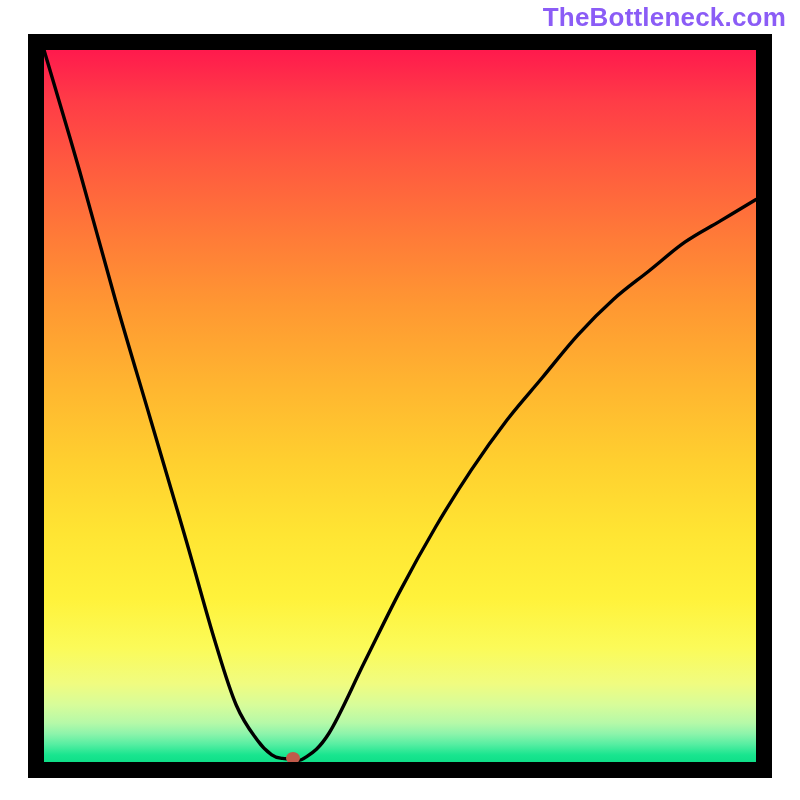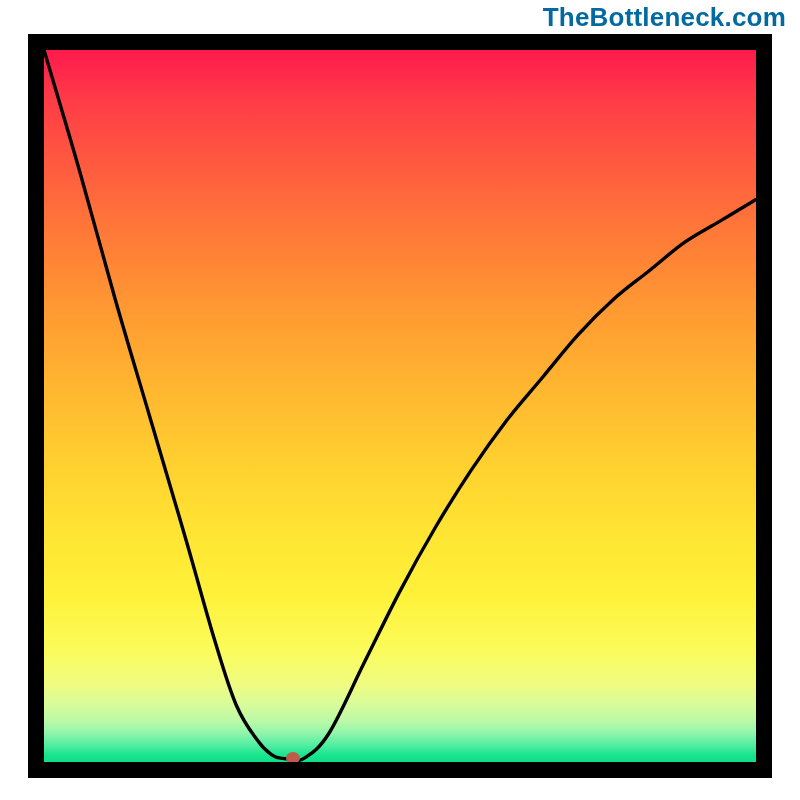--- a/index.html
+++ b/index.html
@@ -22,7 +22,7 @@
     right: 14px;
     font-size: 26px;
     font-weight: 600;
-    color: #0369a1;
+    color: #8b5cf6;
     letter-spacing: 0.2px;
     z-index: 3;
   }

